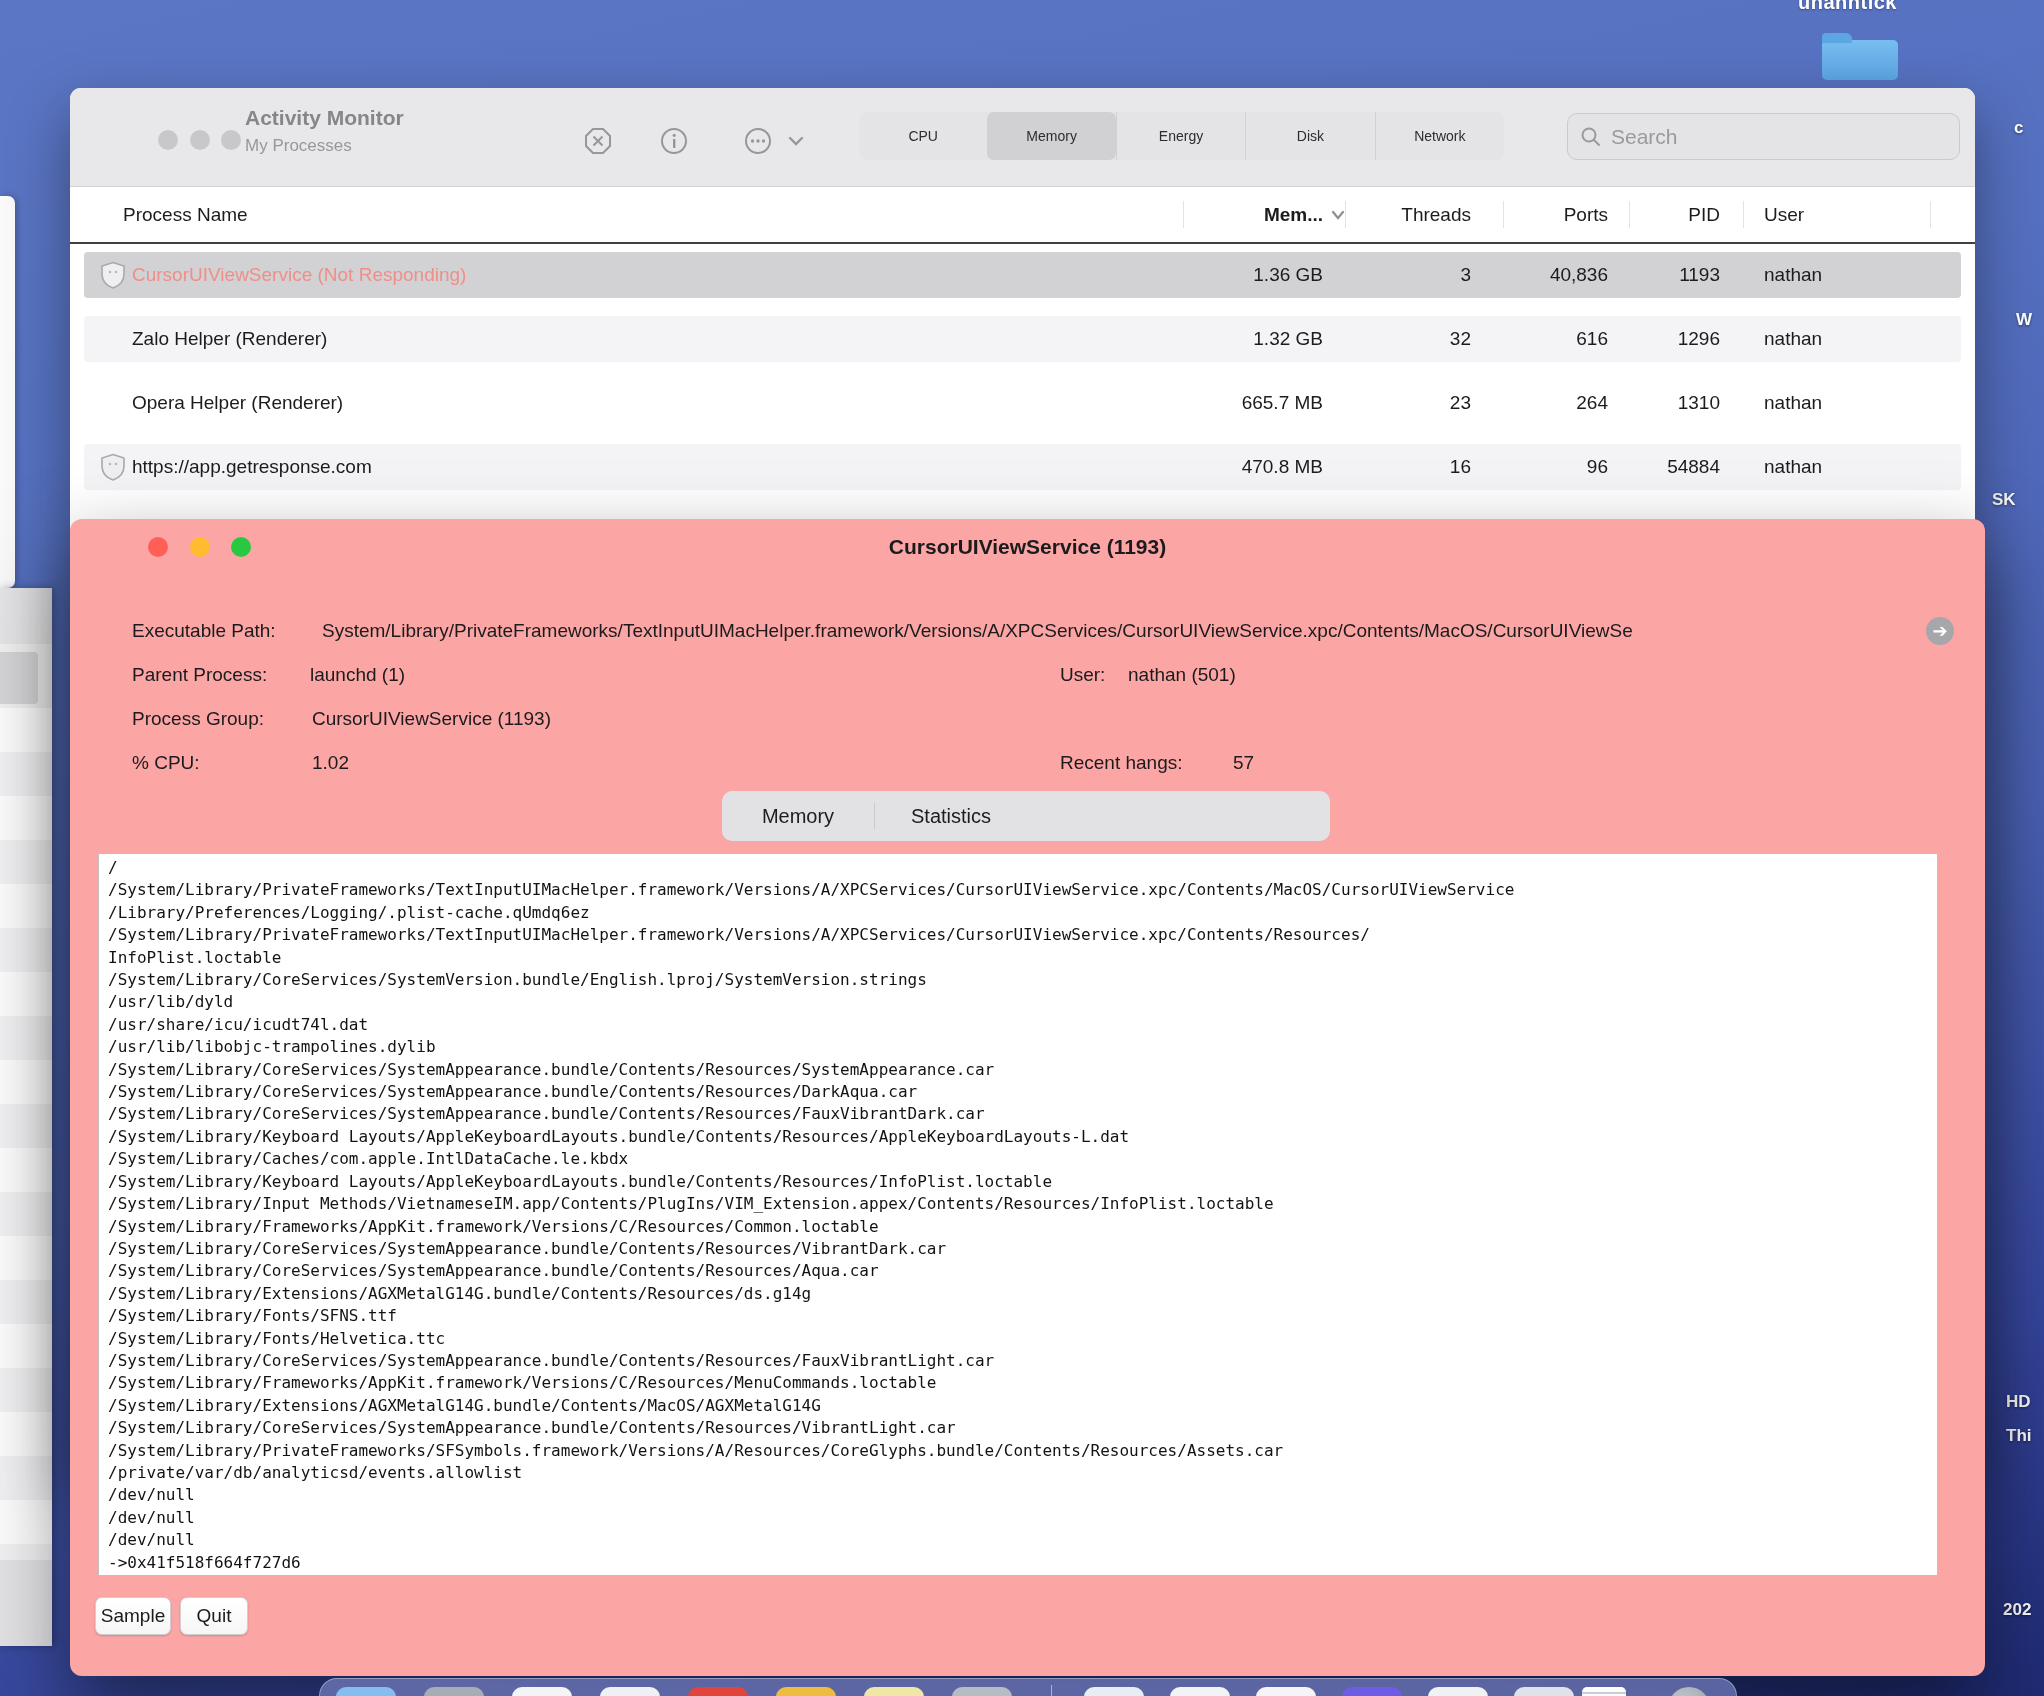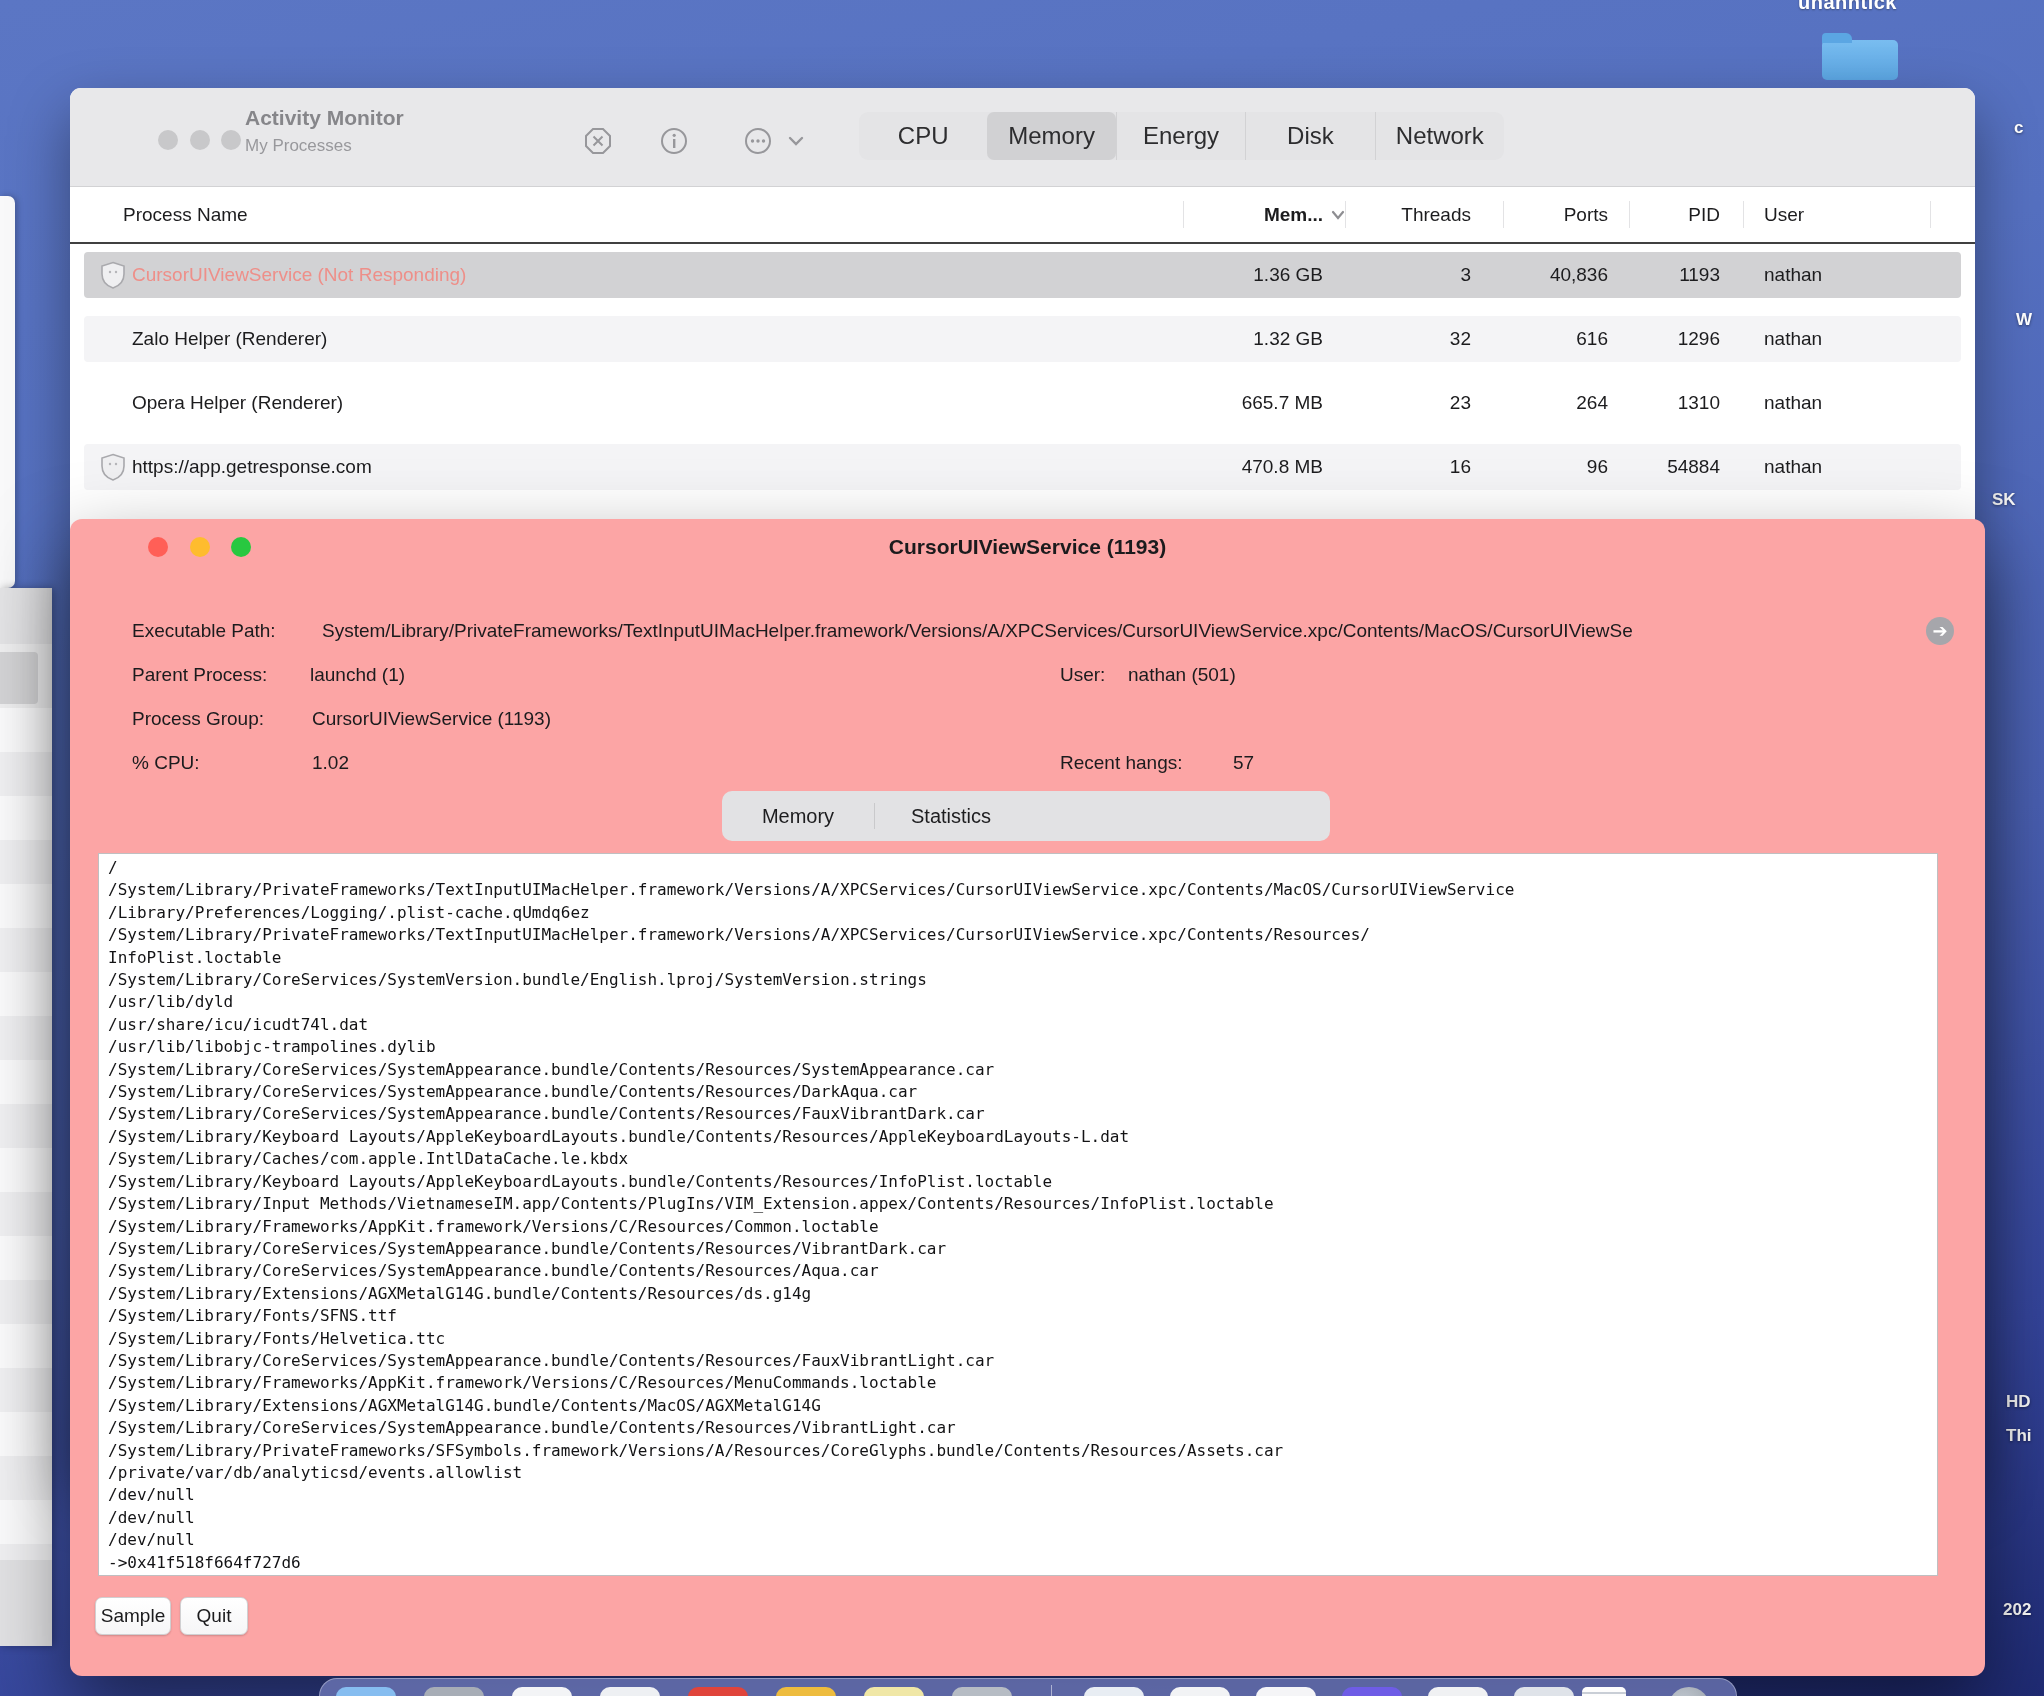--- a/index.html
+++ b/index.html
@@ -38,7 +38,7 @@
   .tool-icon{top:38px;width:30px;height:30px;color:#97979b;}
   .seg{left:789px;top:24px;width:645px;height:48px;display:flex;align-items:stretch;
        background:#e4e4e6;border-radius:9px;overflow:hidden;}
-  .seg .s{flex:1;display:flex;align-items:center;justify-content:center;font-size:24px;color:#2d2d2f;
+  .seg .s{flex:1;display:flex;align-items:center;justify-content:center;font-size:14px;color:#2d2d2f;
           border-left:1px solid #d2d2d4;}
   .seg .s:first-child{border-left:none;}
   .seg .s.sel{background:#d1d1d3;border-left:none;border-radius:7px;}

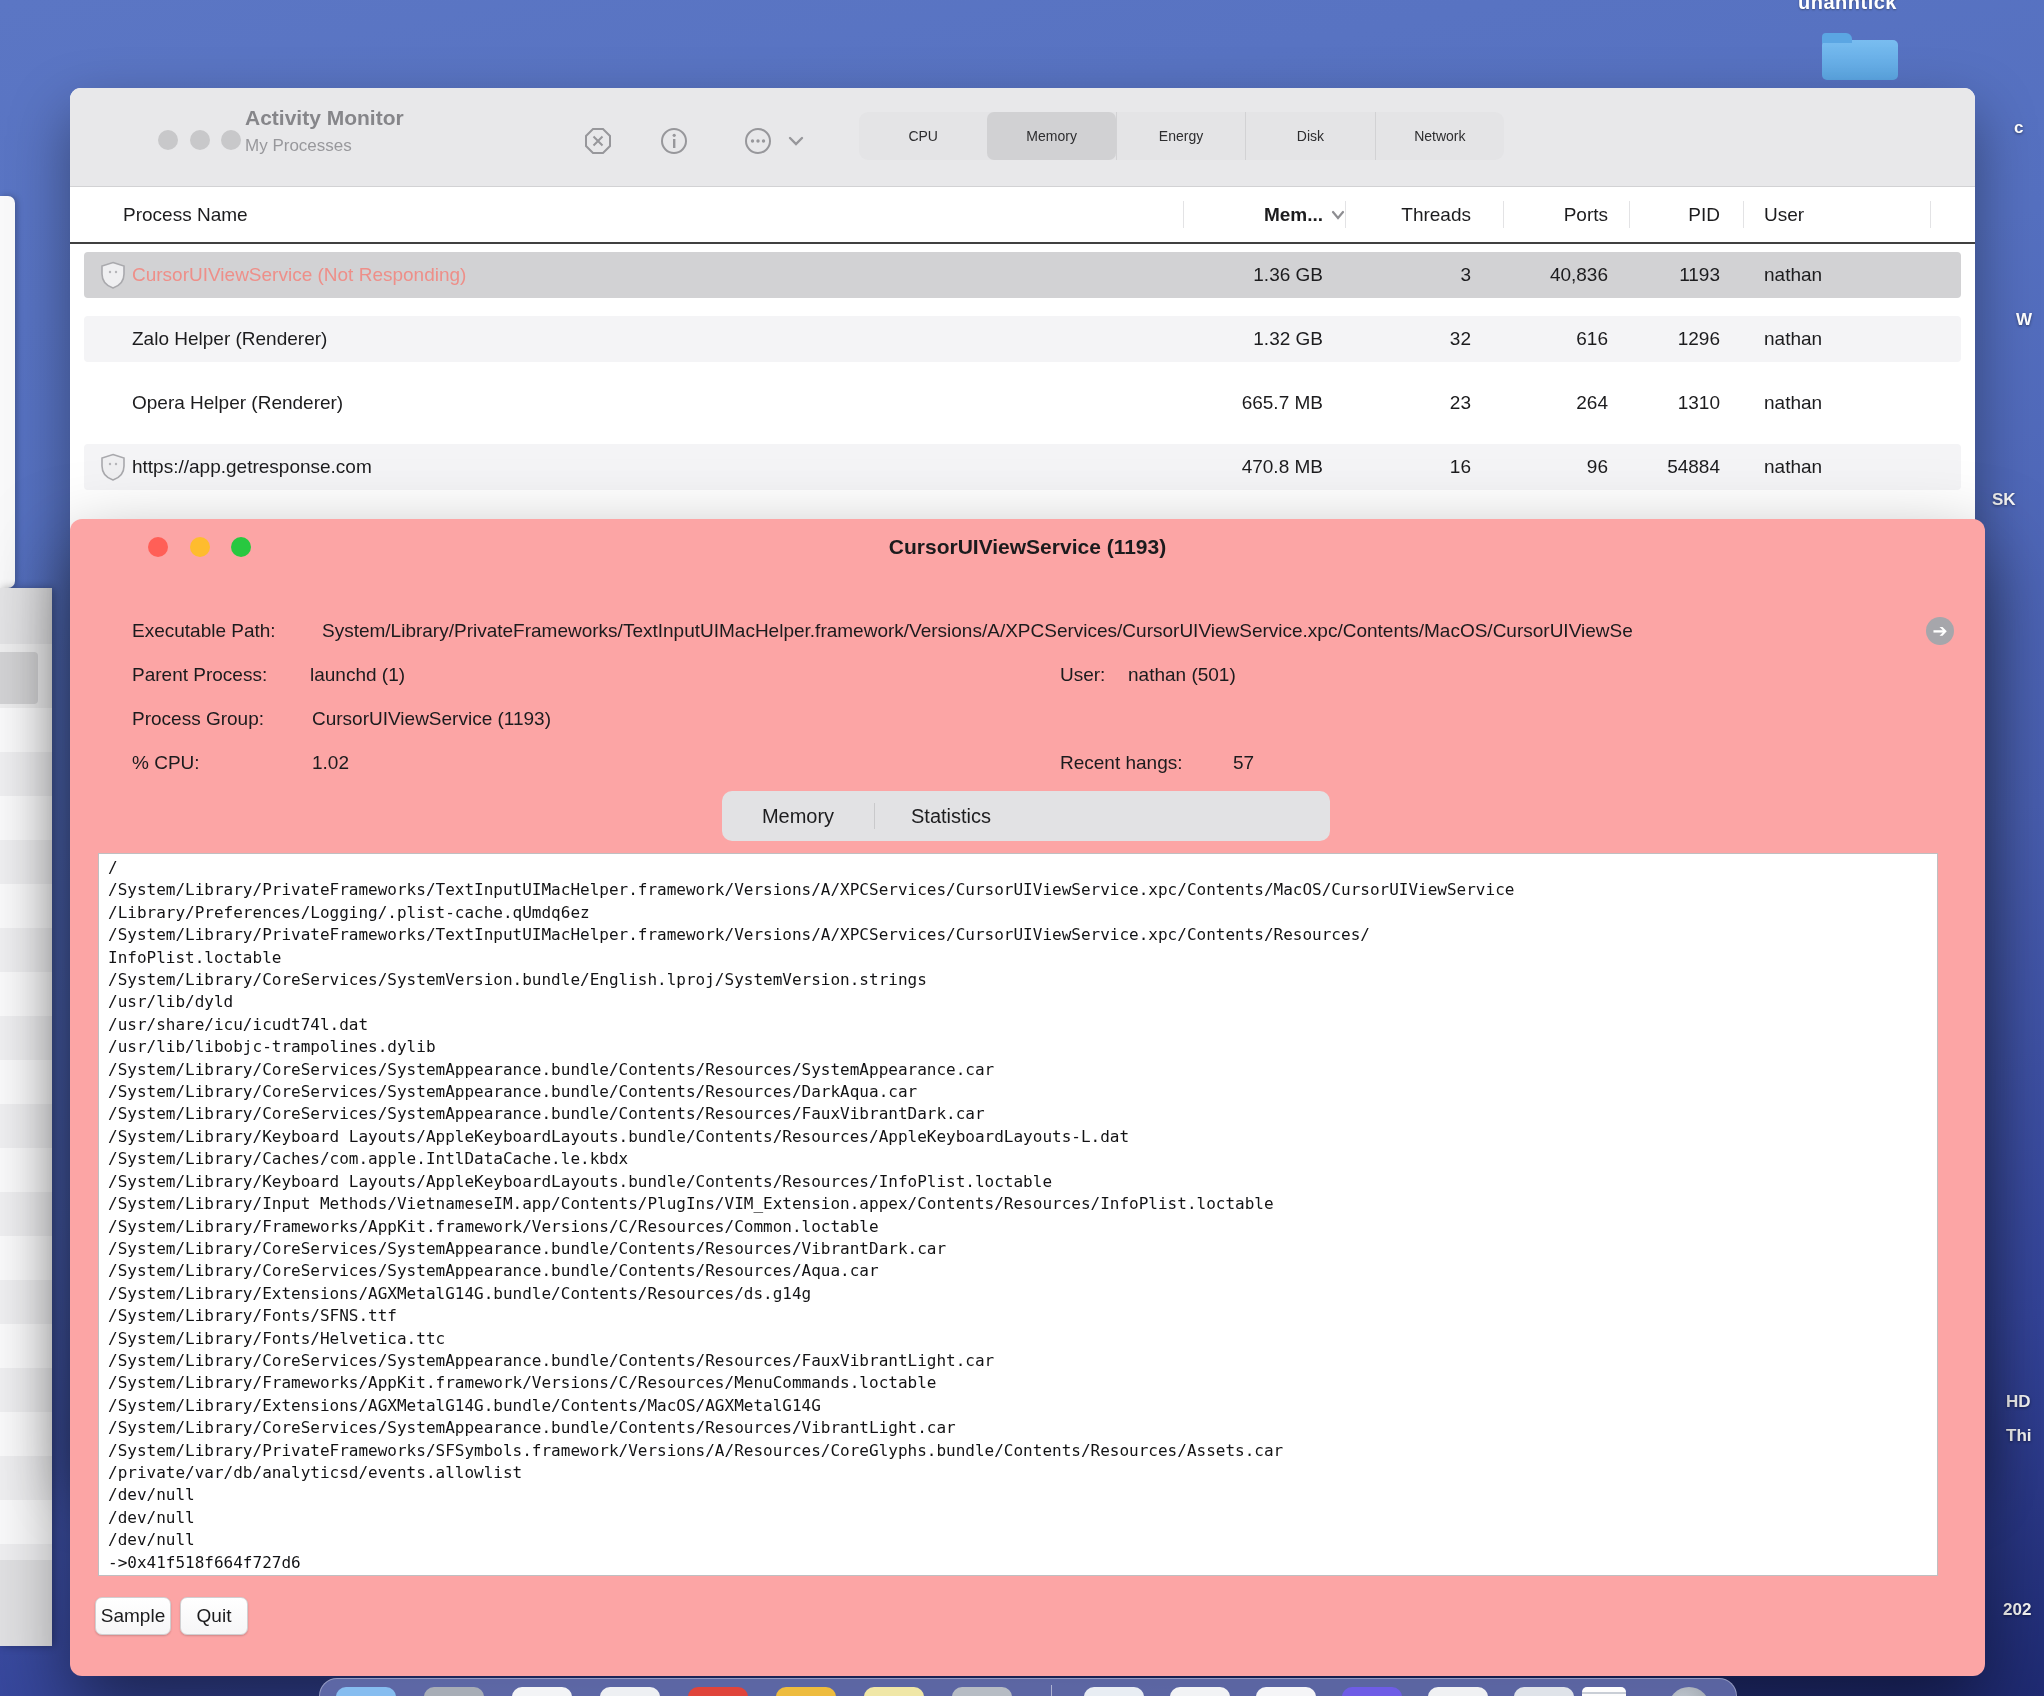--- a/index.html
+++ b/index.html
@@ -155,6 +155,13 @@
         <div class="s">Network</div>
       </div>
 
+    <div class="search abs">
+      <svg style="width:22px;height:22px;color:#9a9a9e" viewBox="0 0 22 22">
+        <circle cx="9" cy="9" r="6.5" fill="none" stroke="currentColor" stroke-width="2"></circle>
+        <line x1="14" y1="14" x2="19" y2="19" stroke="currentColor" stroke-width="2" stroke-linecap="round"></line>
+      </svg>
+      <span class="ph">Search</span>
+    </div>
   </div>
 
   <div class="abs hdr">

